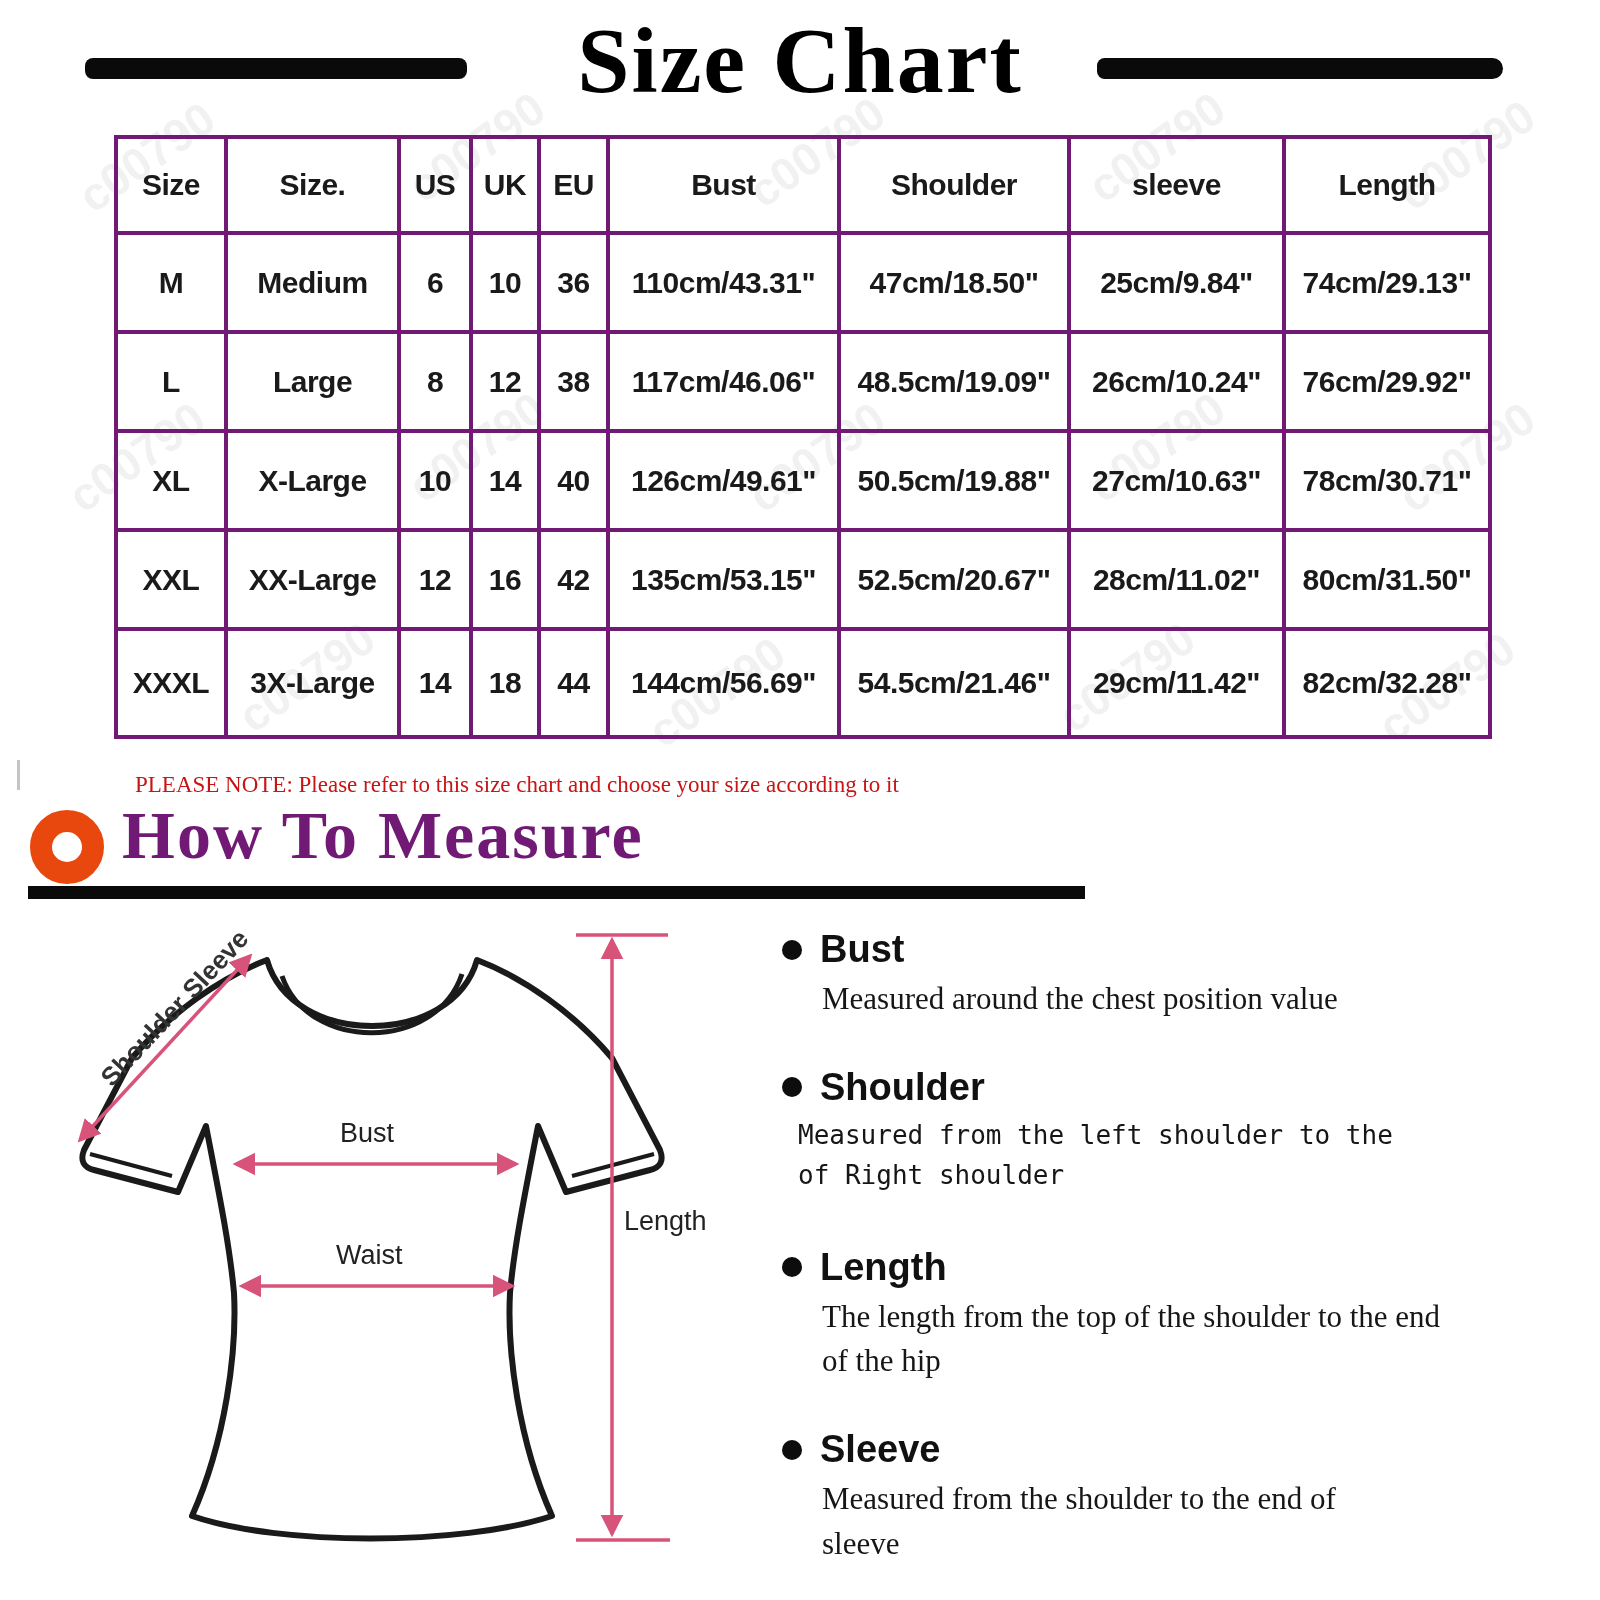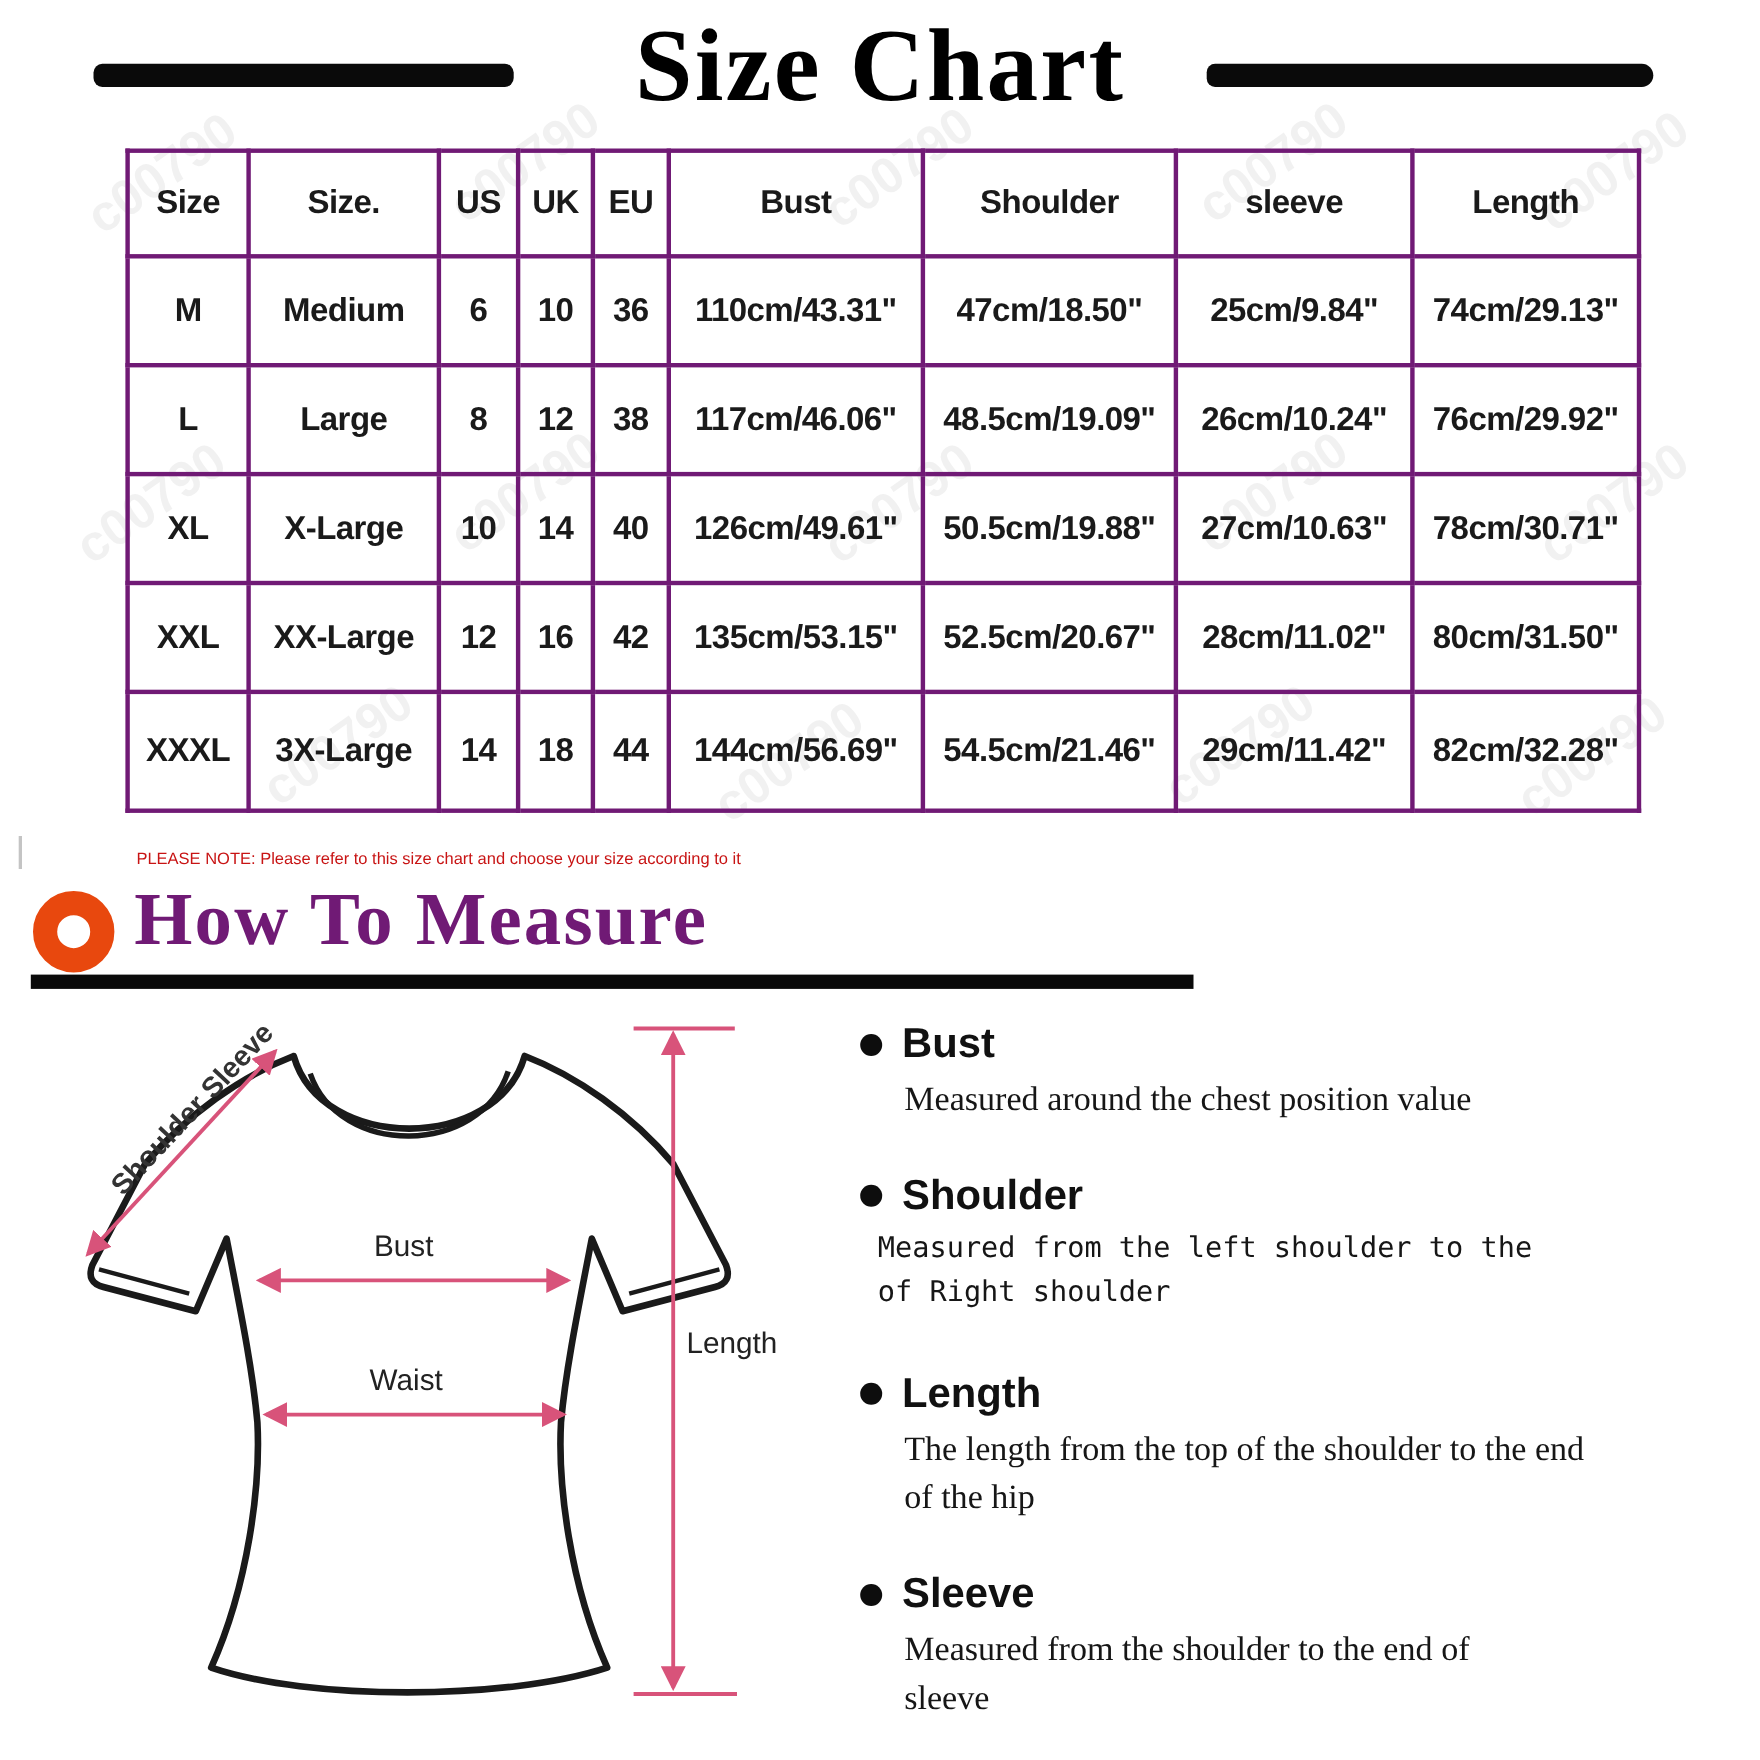--- a/index.html
+++ b/index.html
@@ -31,8 +31,8 @@
   table.size-table tbody tr:last-child { height:108px; }
 
   
-  .note { position:absolute; left:124px; top:772px; font-family:Liberation Sans, sans-serif;
-          font-size:15px; color:#c81414; white-space:nowrap; letter-spacing:0px; }
+  .note { position:absolute; left:135px; top:772px; font-family:Liberation Serif, serif;
+          font-size:23px; color:#c81414; white-space:nowrap; letter-spacing:0px; }
   .artifact-tick { position:absolute; left:17px; top:760px; width:3px; height:30px; background:#c4c4c4; }
 
   

